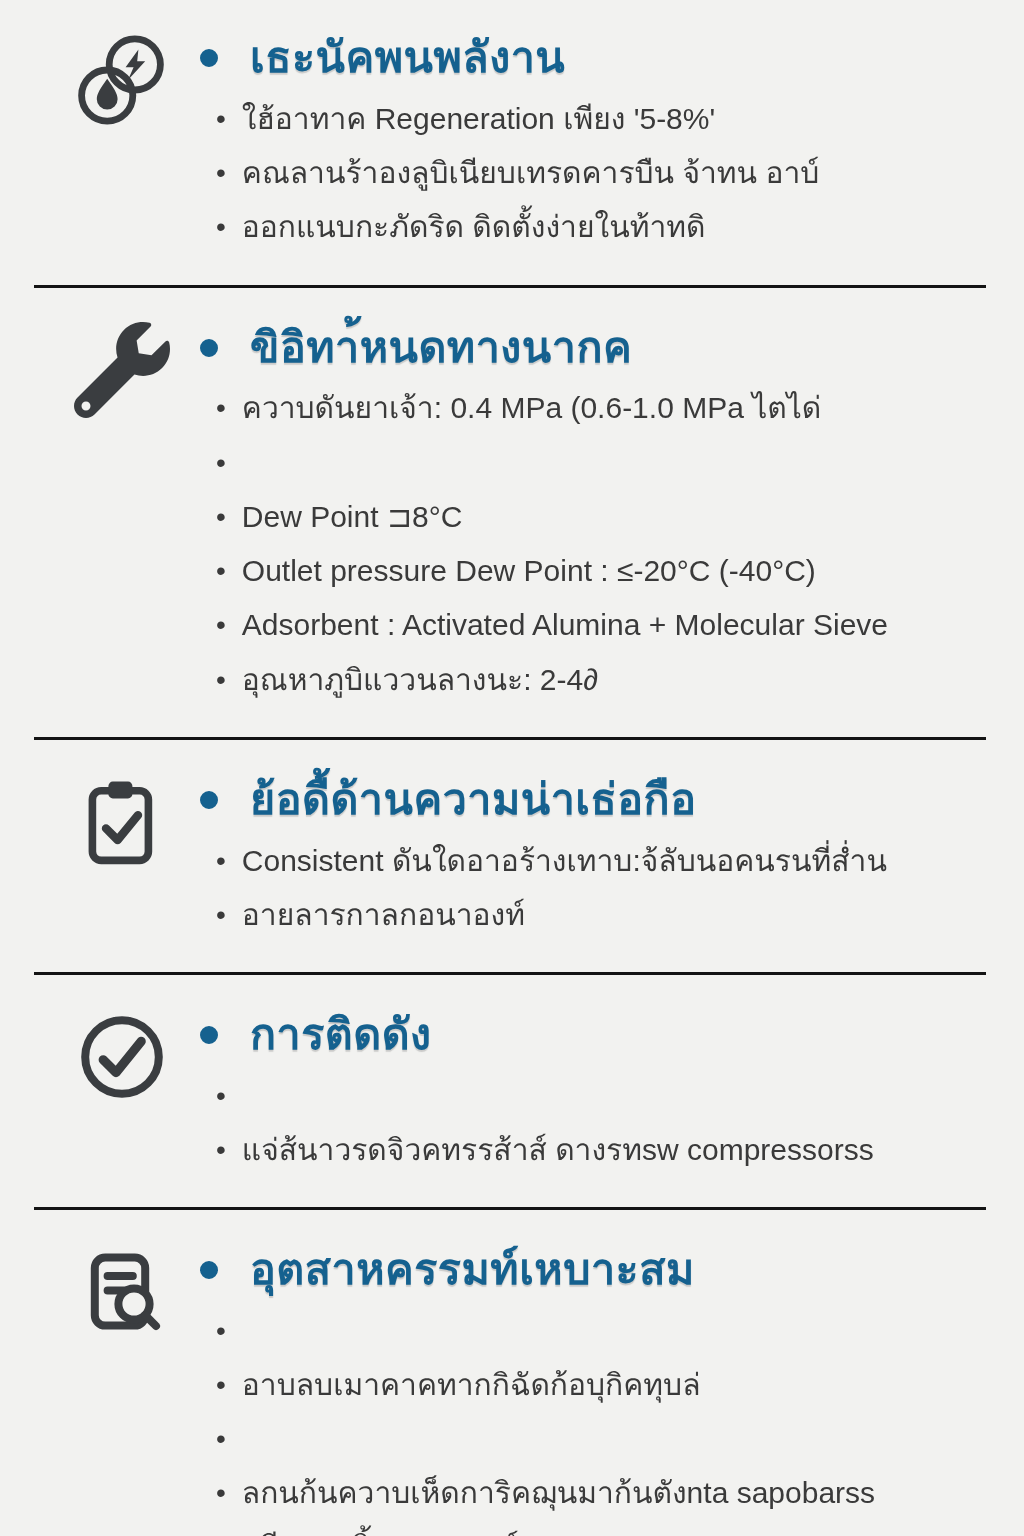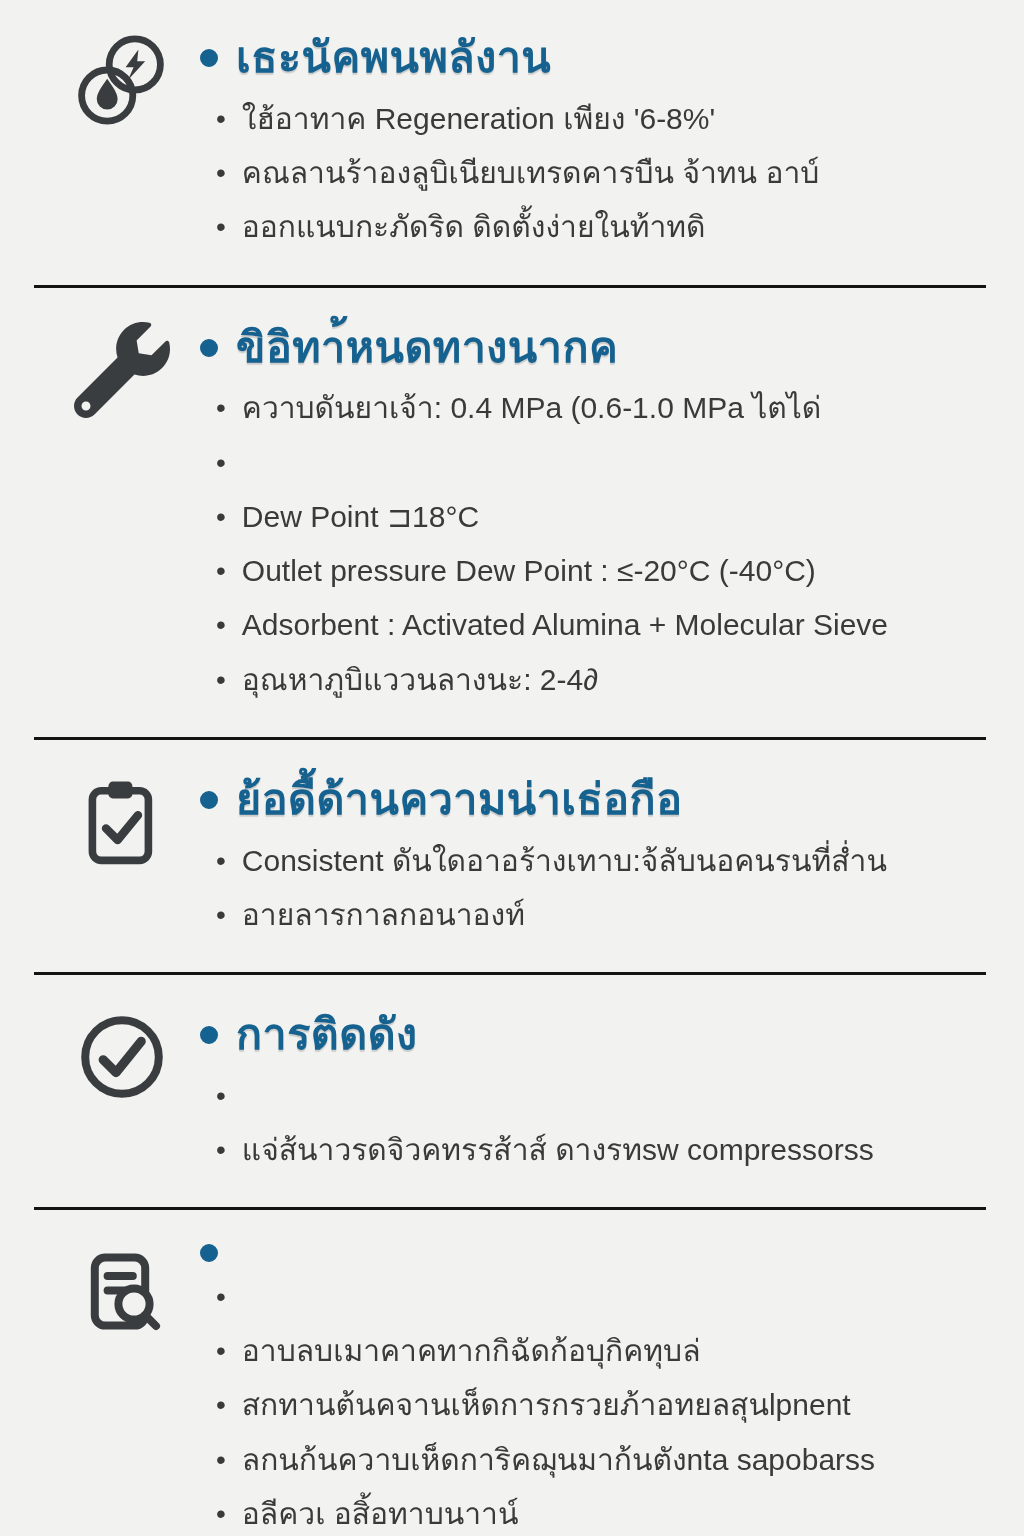--- a/index.html
+++ b/index.html
@@ -48,7 +48,7 @@
   .title-row{
     display:flex;
     align-items:center;
-    gap:18px;
+    gap:32px;
     margin:8px 0 10px 0;
   }
   .ring{

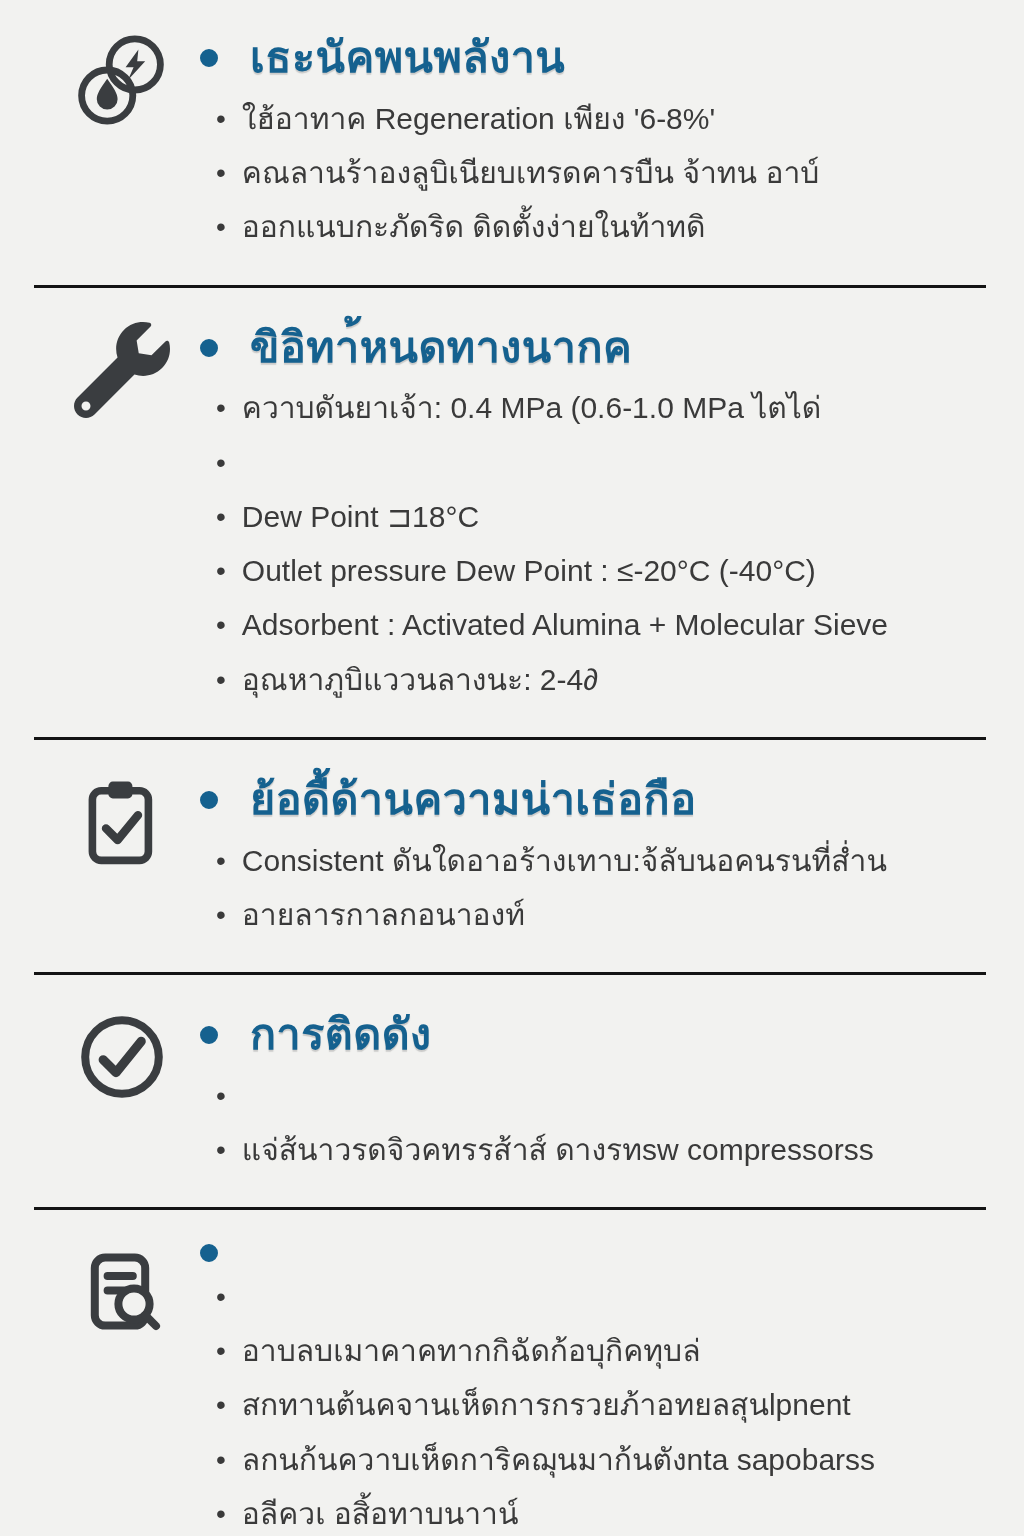--- a/index.html
+++ b/index.html
@@ -120,7 +120,7 @@
       <ul class="bullets">
             <li>
               <span class="dot">•</span>
-              <span class="bullet-text">ใฮ้อาทาค Regeneration เพียง '6-8%'</span>
+              <span class="bullet-text">ใฮ้อาทาค Regeneration เพียง '5-8%'</span>
             </li>
             <li>
               <span class="dot">•</span>

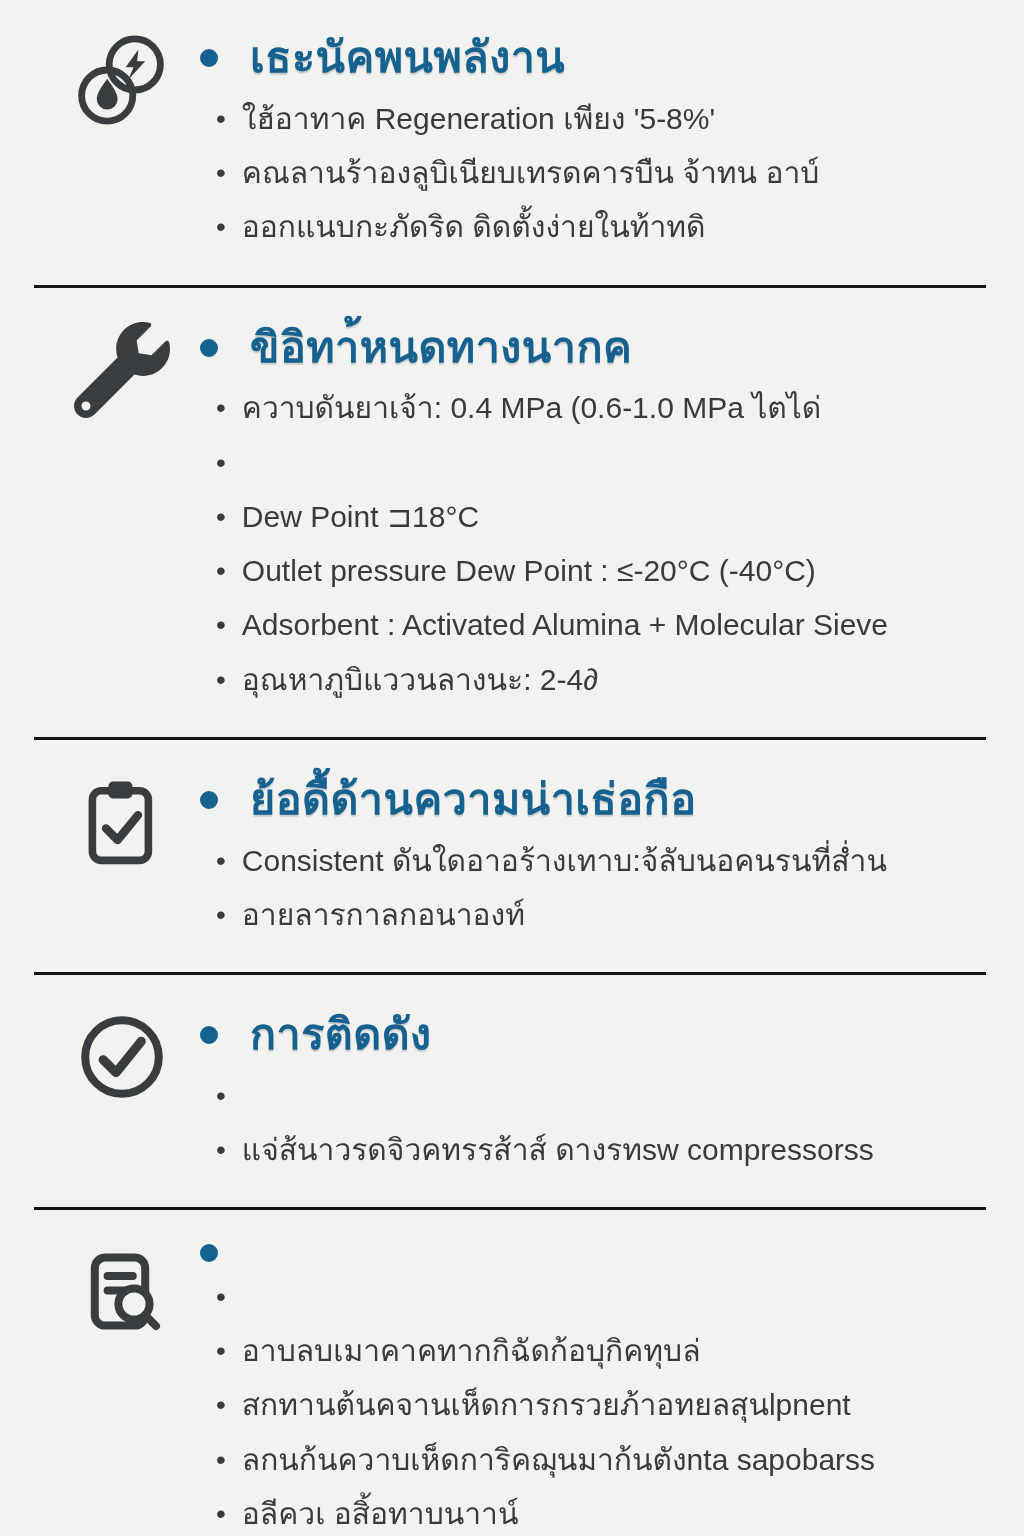--- a/index.html
+++ b/index.html
@@ -157,7 +157,7 @@
             </li>
             <li>
               <span class="dot">•</span>
-              <span class="bullet-text">Dew Point ⊐18°C</span>
+              <span class="bullet-text">Dew Point ⊐8°C</span>
             </li>
             <li>
               <span class="dot">•</span>

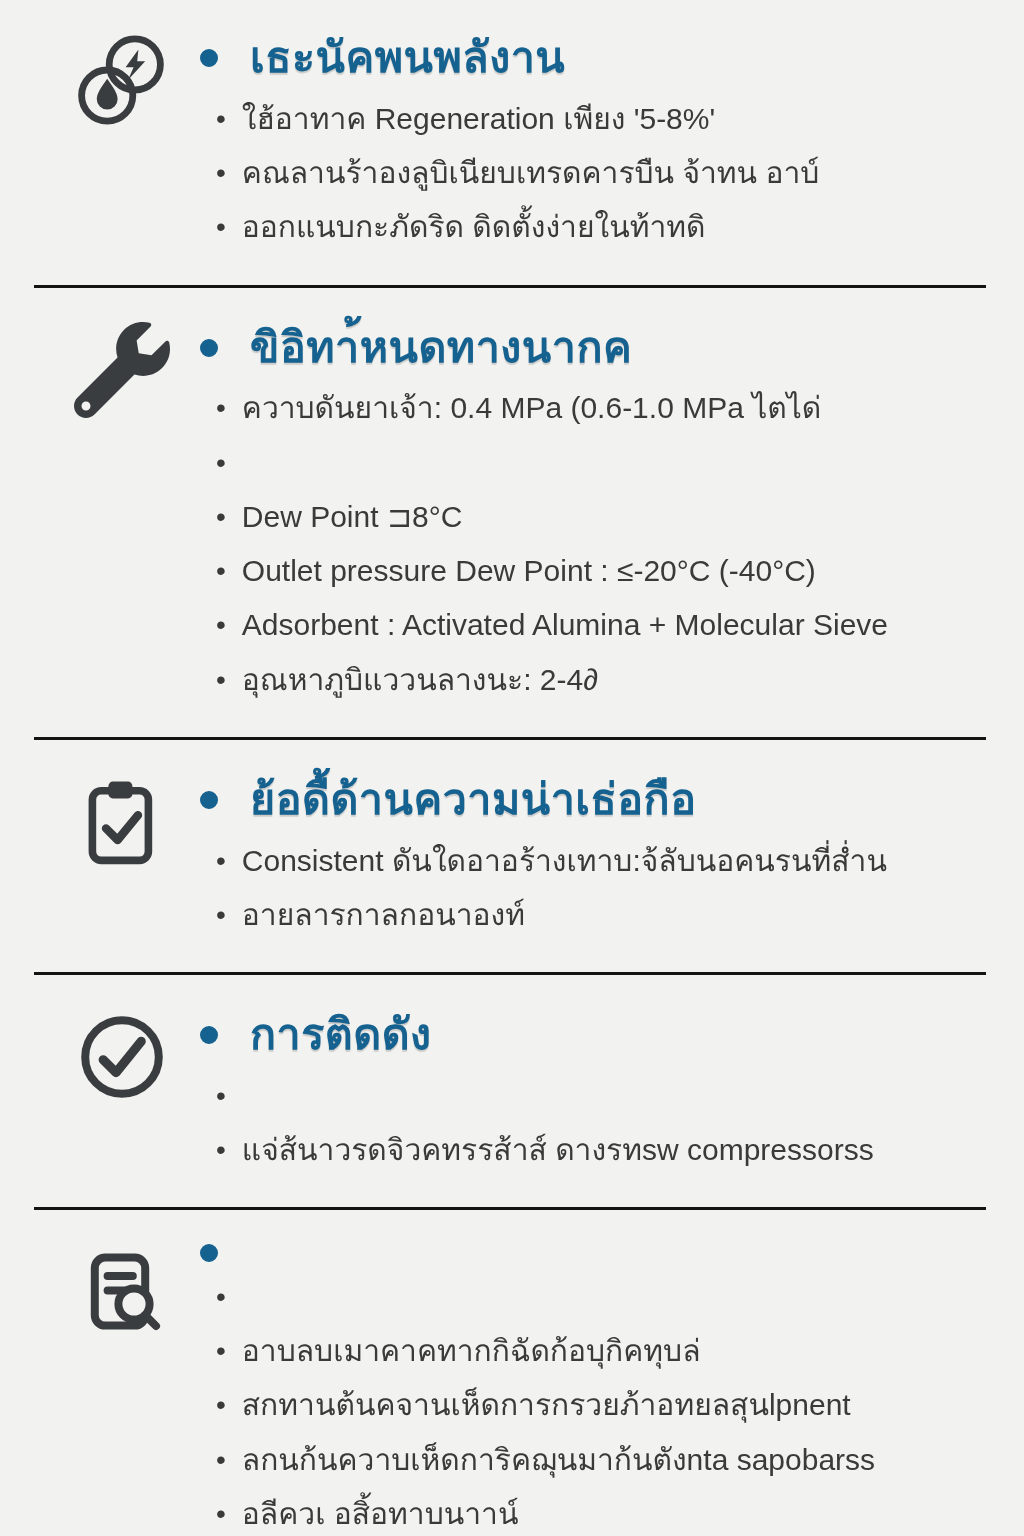--- a/index.html
+++ b/index.html
@@ -243,6 +243,7 @@
     <div class="content">
       <div class="title-row">
         <span class="ring"></span>
+        <h2 class="sec-title">อุตสาหครรมท์เหบาะสม</h2>
       </div>
       <ul class="bullets">
             <li>

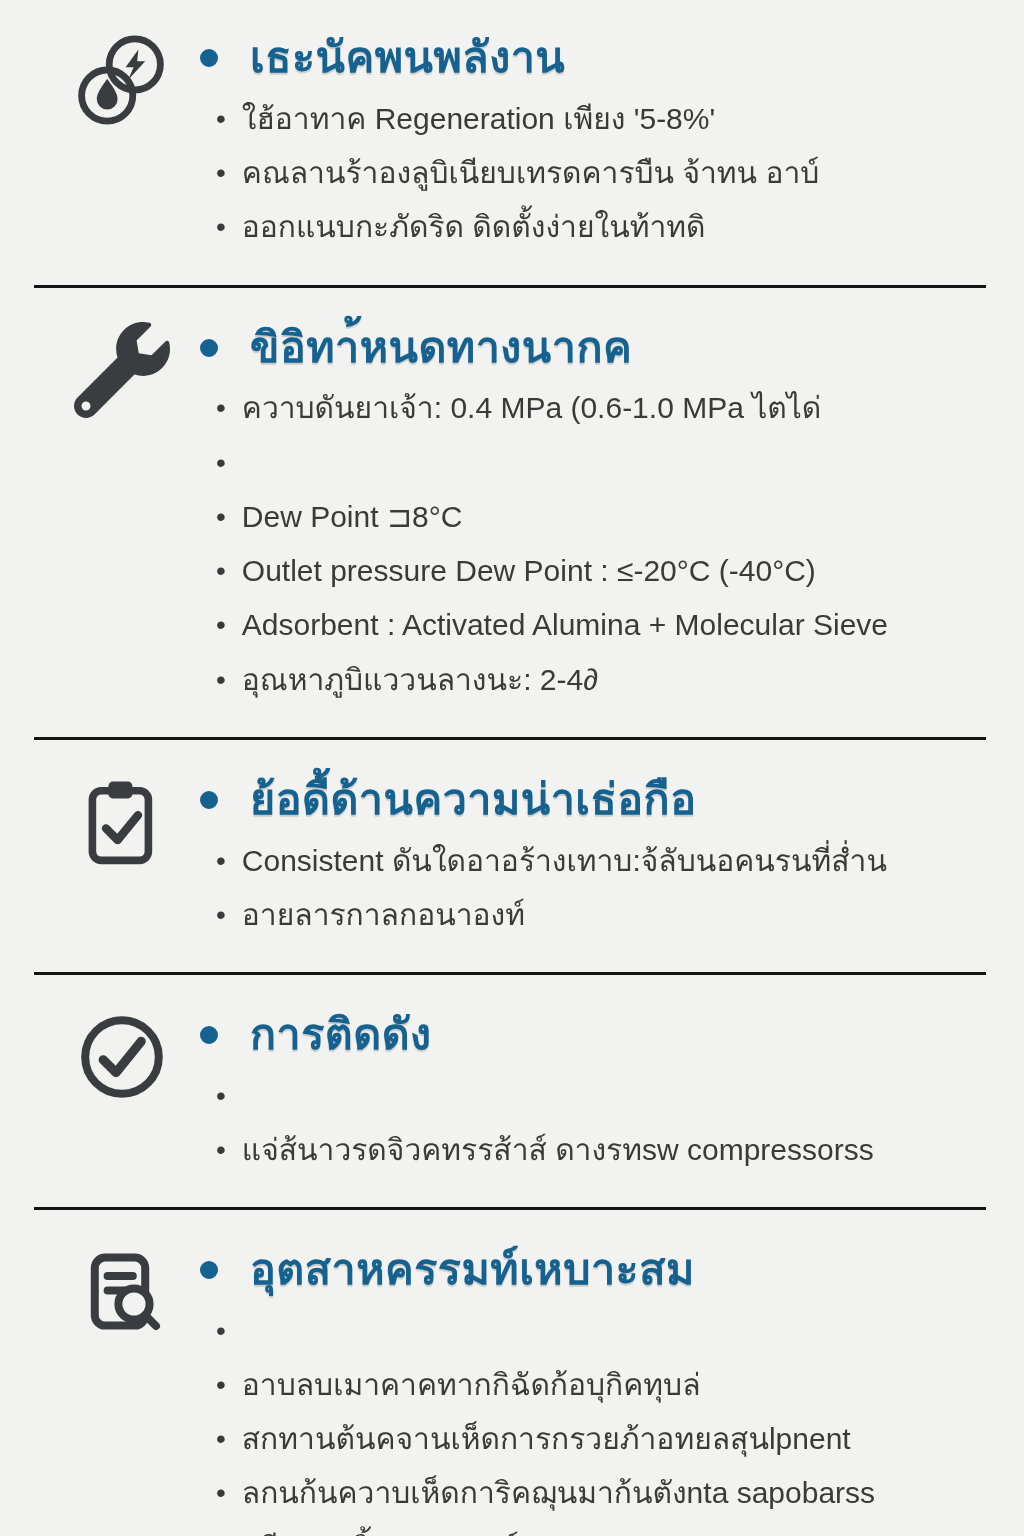--- a/index.html
+++ b/index.html
@@ -255,7 +255,6 @@
             </li>
             <li>
               <span class="dot">•</span>
-              <span class="bullet-text">สกทานต้นคจานเห็ดการกรวยภ้าอทยลสุนlpnent</span>
             </li>
             <li>
               <span class="dot">•</span>

